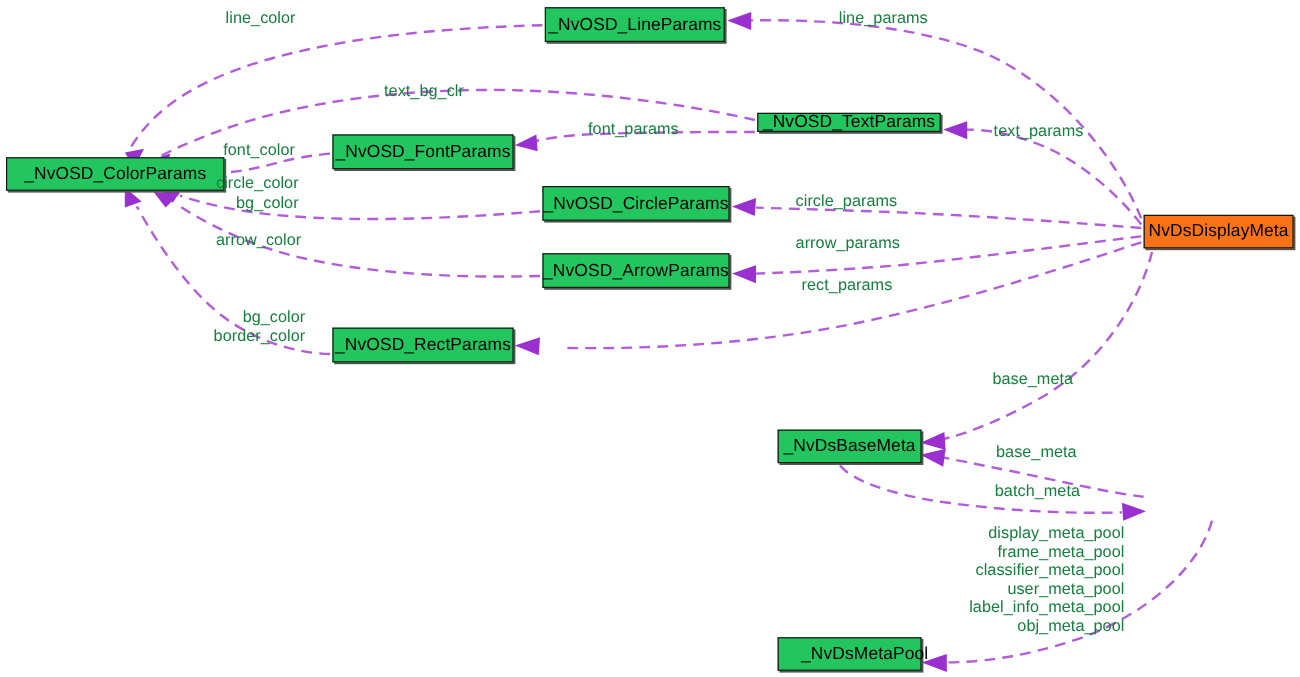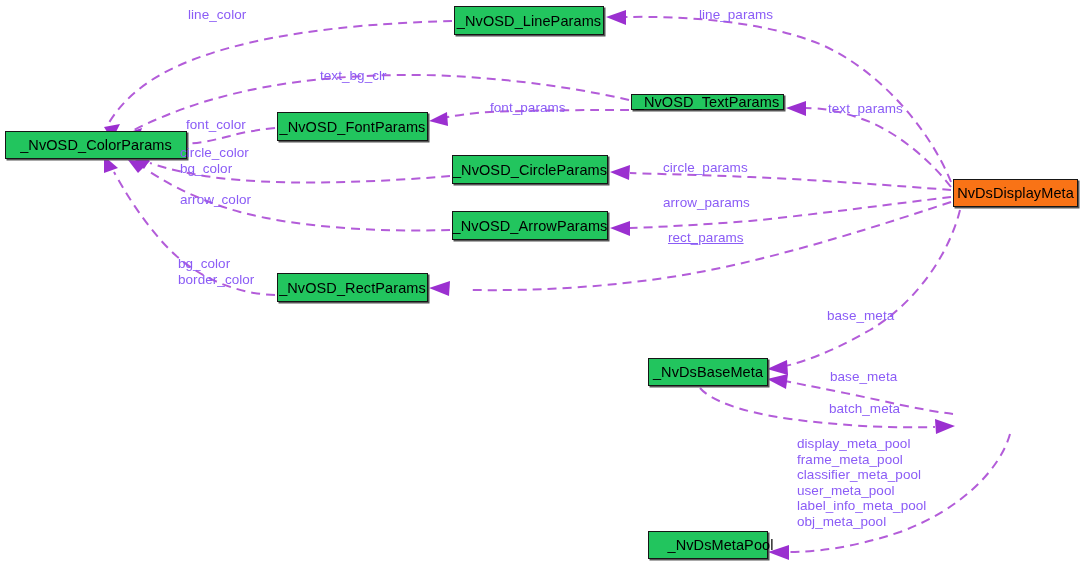--- a/index.html
+++ b/index.html
@@ -56,10 +56,10 @@
   .edge-label {
     position: absolute;
     font-size: 13.5px;
-    color: #8b5cf6;
+    color: #15803d;
     white-space: pre;
     line-height: 15.5px;
-    text-align: left;
+    text-align: right;
     letter-spacing: 0.05px;
   }
 </style>

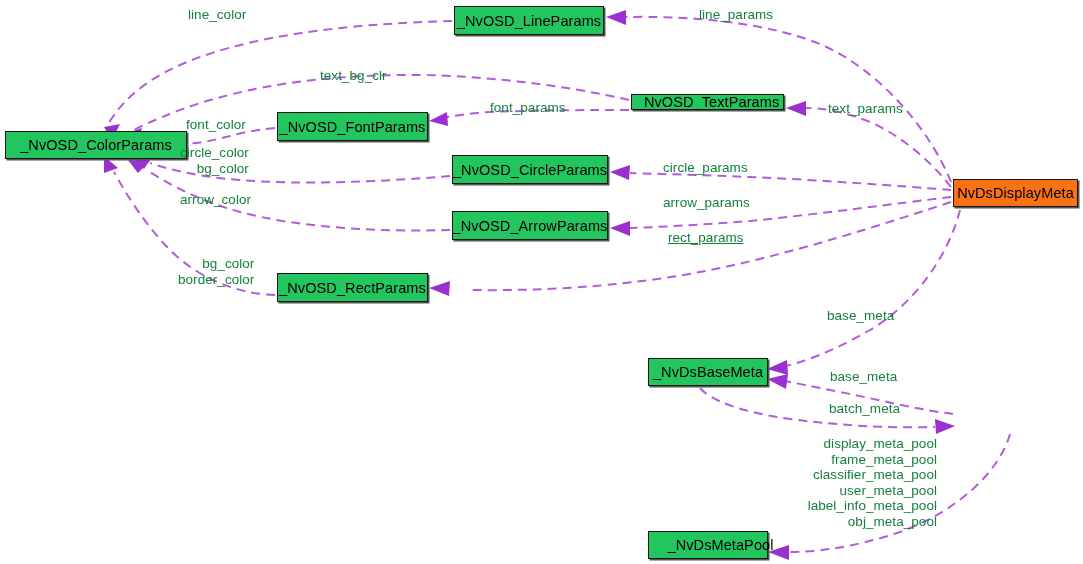--- a/index.html
+++ b/index.html
@@ -161,7 +161,7 @@
 
   <div class="edge-label" style="left:663px; top:195px;">arrow_params</div>
 
-  <div class="edge-label" style="left:668px; top:230px;text-decoration:underline;">rect_params</div>
+  <div class="edge-label" style="left:668px; top:230px;">rect_params</div>
 
   <div class="edge-label" style="left:178px; top:256px;">bg_color
 border_color</div>

